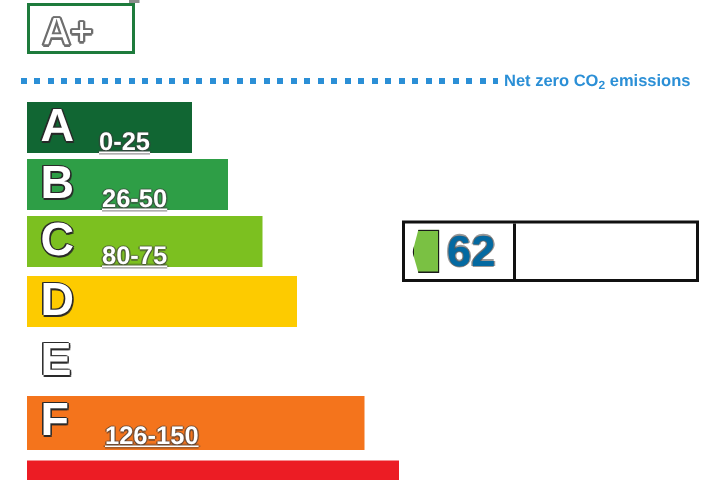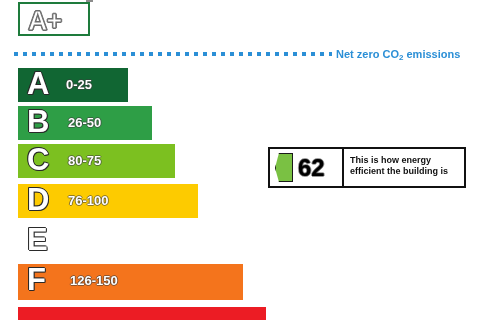--- a/index.html
+++ b/index.html
@@ -117,14 +117,15 @@
   }
   .band .range {
     position: absolute;
-    top: 7px;
-    font-size: 13px;
+    top: 17px;
+    font-size: 17px;
     font-weight: bold;
     line-height: 20px;
     color: #ffffff;
     text-shadow:
       -1px 0 rgba(60,60,60,0.55), 1px 0 rgba(60,60,60,0.55),
       0 -1px rgba(60,60,60,0.55), 0 1px rgba(60,60,60,0.55);
+    text-decoration: underline;
   }
 
   

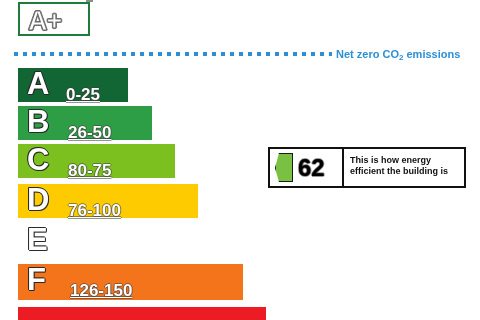--- a/index.html
+++ b/index.html
@@ -154,10 +154,10 @@
     position: absolute;
     left: 28px;
     top: -1px;
-    font-size: 24px;
+    font-size: 29px;
     font-weight: bold;
     line-height: 40px;
-    color: #000000;
+    color: #0369a1;
     text-shadow:
       -1px 0 rgba(70,70,70,0.55), 1px 0 rgba(70,70,70,0.55),
       0 -1px rgba(70,70,70,0.55), 0 1px rgba(70,70,70,0.55);

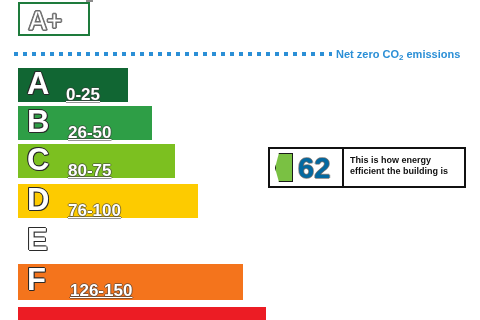--- a/index.html
+++ b/index.html
@@ -230,10 +230,6 @@
     <div class="score-arrow"></div>
     <span class="score-value">62</span>
     <div class="score-divider"></div>
-    <div class="score-desc">
-      <span>This is how energy efficient</span>
-      <span>the building is</span>
-    </div>
   </div>
 
 </div>

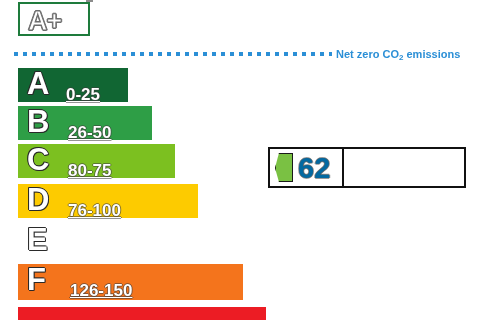--- a/index.html
+++ b/index.html
@@ -214,7 +214,6 @@
       </div>
       <div class="band" style="top: 184px; width: 180px; height: 34px; background: rgb(253, 203, 0);">
         <span class="letter">D</span>
-        <span class="range" style="left: 50px;">76-100</span>
       </div>
       <div class="band" style="top: 224px; width: 202px; height: 34px;">
         <span class="letter">E</span>

